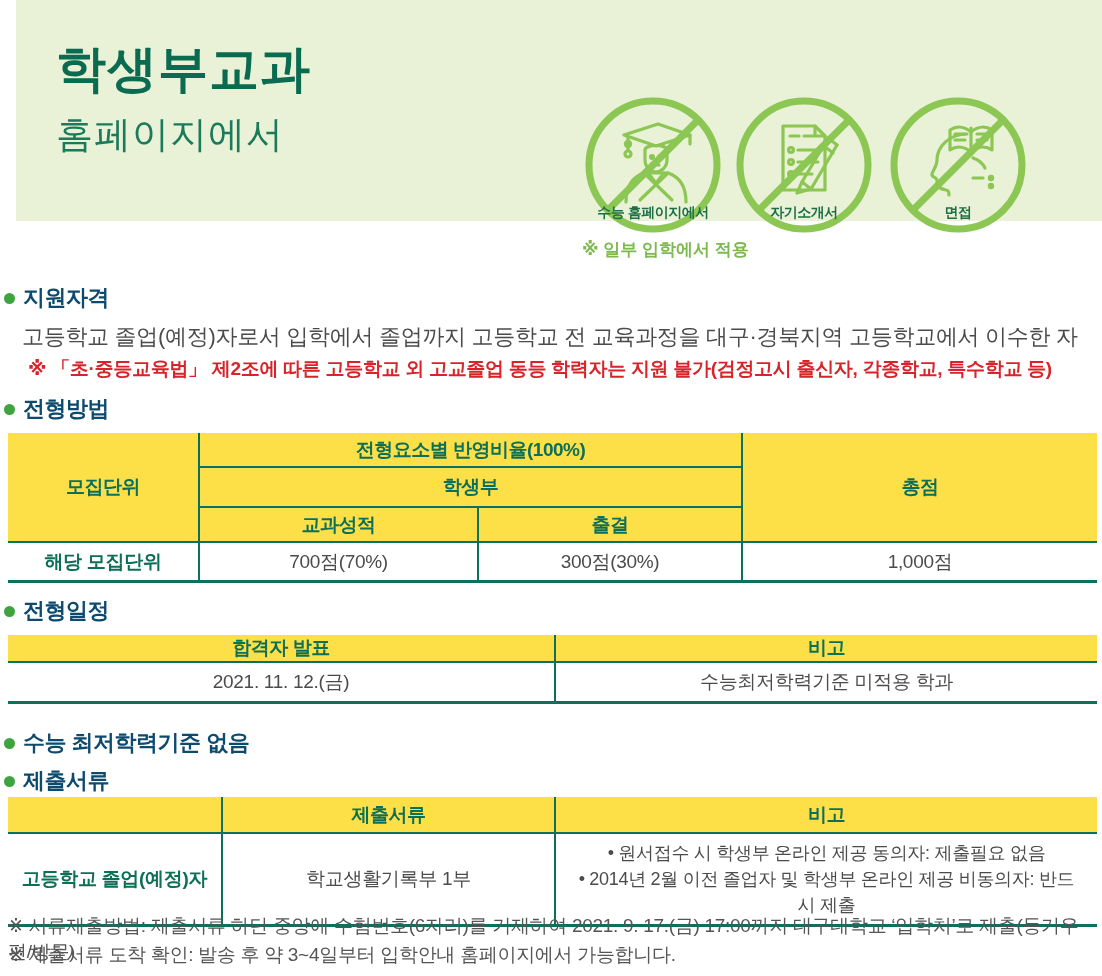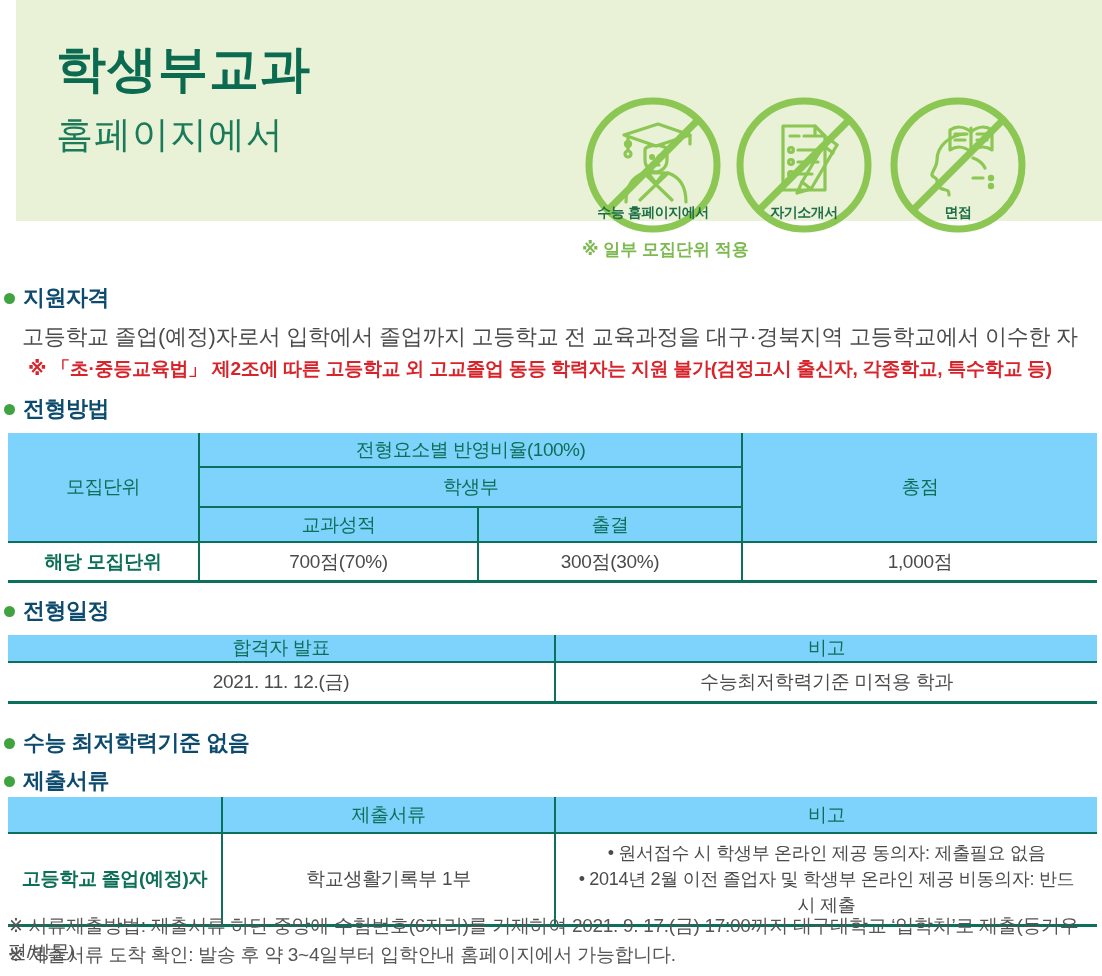--- a/index.html
+++ b/index.html
@@ -139,7 +139,7 @@
       <span class="badge-label">면접</span>
     </div>
 
-    <div class="badge-note">※ 일부 모집단위 적용</div>
+    <div class="badge-note">※ 일부 입학에서 적용</div>
   </div>
 
   <div class="sec" style="top:283px;">

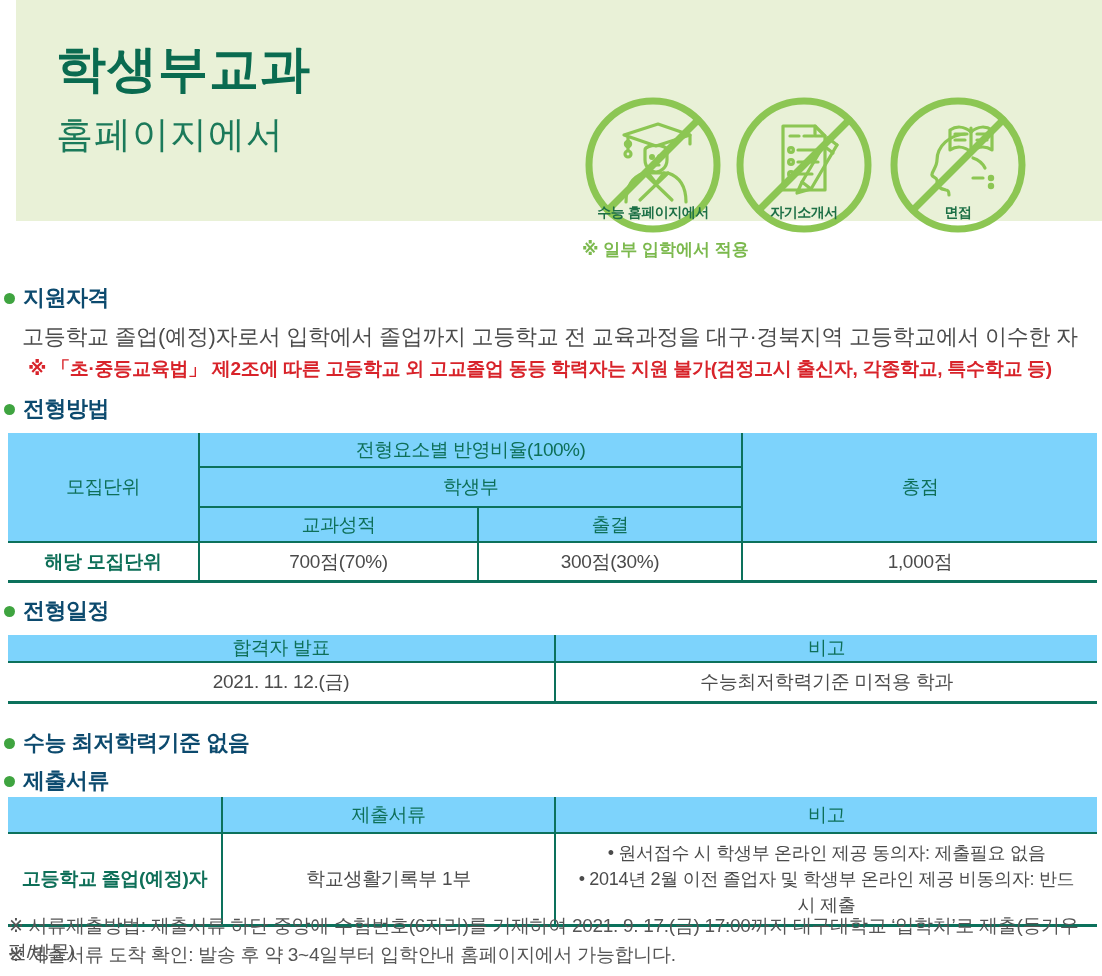--- a/index.html
+++ b/index.html
@@ -52,7 +52,7 @@
   table { table-layout:fixed; border-collapse:collapse; border-style:hidden; }
   th, td { border:2px solid #0c715c; text-align:center; vertical-align:middle; padding:0; }
   th {
-    background:#7dd3fc; color:#0e6f58; font-size:19px; font-weight:400; letter-spacing:-0.5px;
+    background:#fde047; color:#0e6f58; font-size:19px; font-weight:700; letter-spacing:-0.5px;
   }
   td { background:#ffffff; color:#4b4b4b; font-size:19px; font-weight:400; letter-spacing:-0.3px; }
   td.strong { color:#0e6f58; font-weight:700; }

